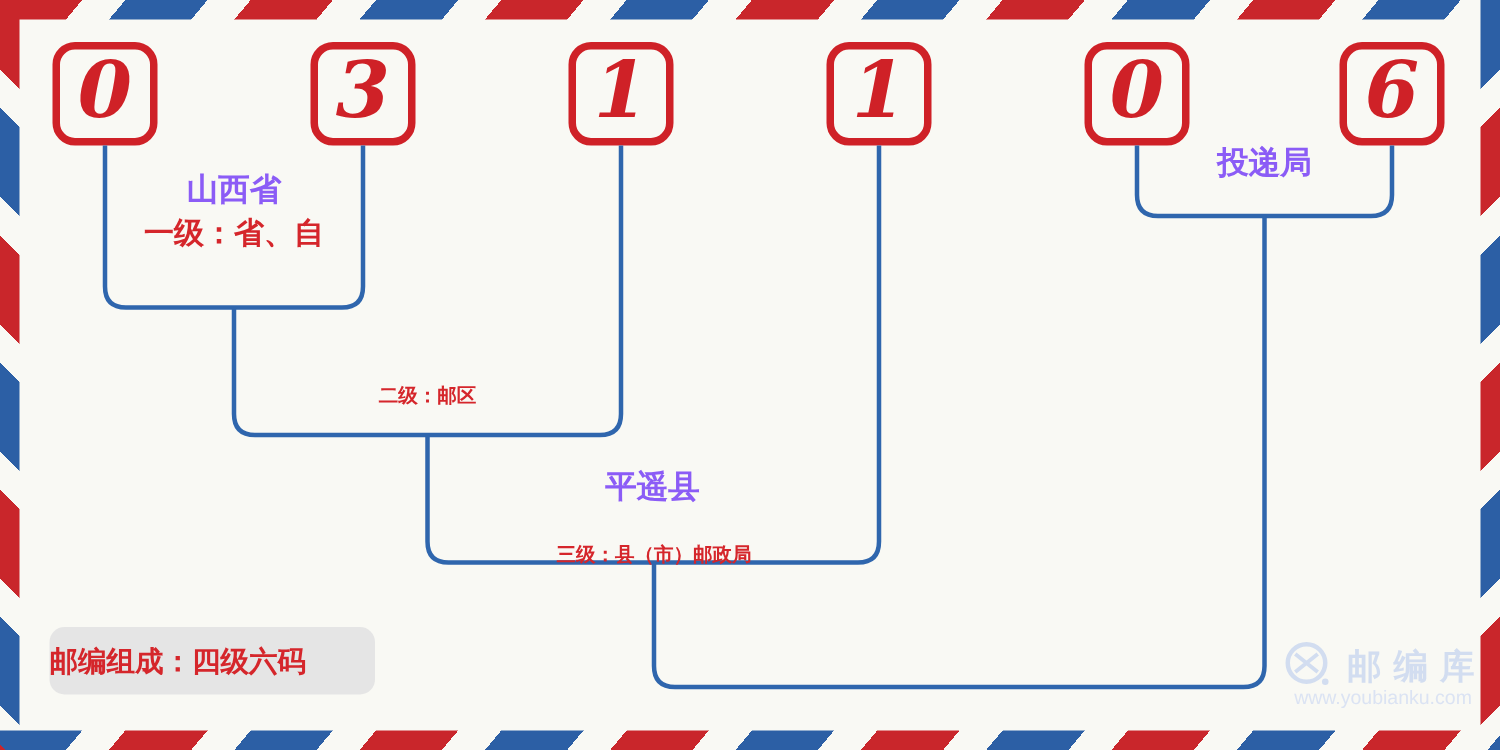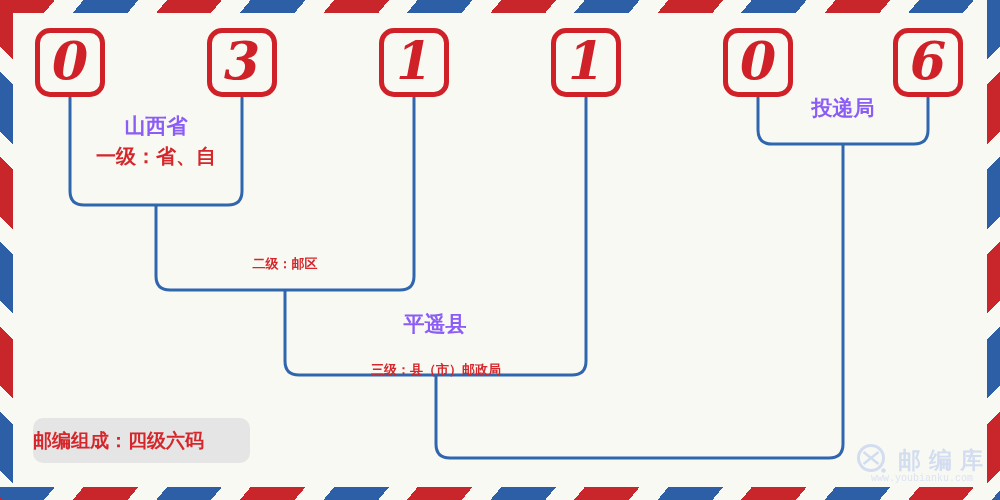--- a/index.html
+++ b/index.html
@@ -46,7 +46,7 @@
     font-size:19px;font-weight:bold;color:#d5262b;
   }
 
-  .watermark{position:absolute;left:852px;top:424px;width:140px;height:52px;margin-top:16px;}
+  .watermark{position:absolute;left:852px;top:424px;width:140px;height:52px;}
   .wm-icon{position:absolute;left:4px;top:3px;}
   .wm-brand{position:absolute;left:46px;top:5px;font-size:23px;font-weight:bold;
     letter-spacing:8px;color:#d2ddf0;white-space:nowrap;}

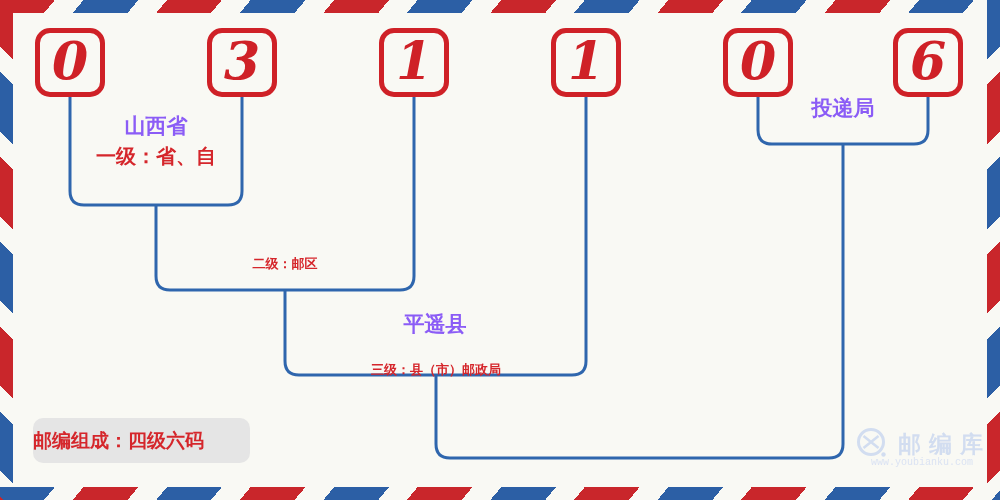--- a/index.html
+++ b/index.html
@@ -51,7 +51,7 @@
   .wm-brand{position:absolute;left:46px;top:5px;font-size:23px;font-weight:bold;
     letter-spacing:8px;color:#d2ddf0;white-space:nowrap;}
   .wm-url{position:absolute;left:0px;top:33px;width:140px;text-align:center;
-    font-size:10px;color:#dbe3f3;white-space:nowrap;font-family:Liberation Mono, monospace;}
+    font-size:13px;color:#dbe3f3;white-space:nowrap;}
 </style>
 </head>
 <body>

